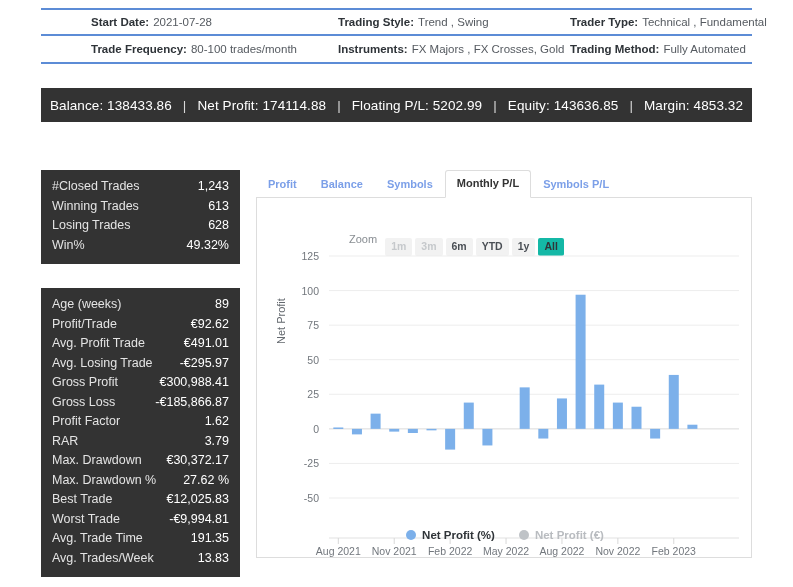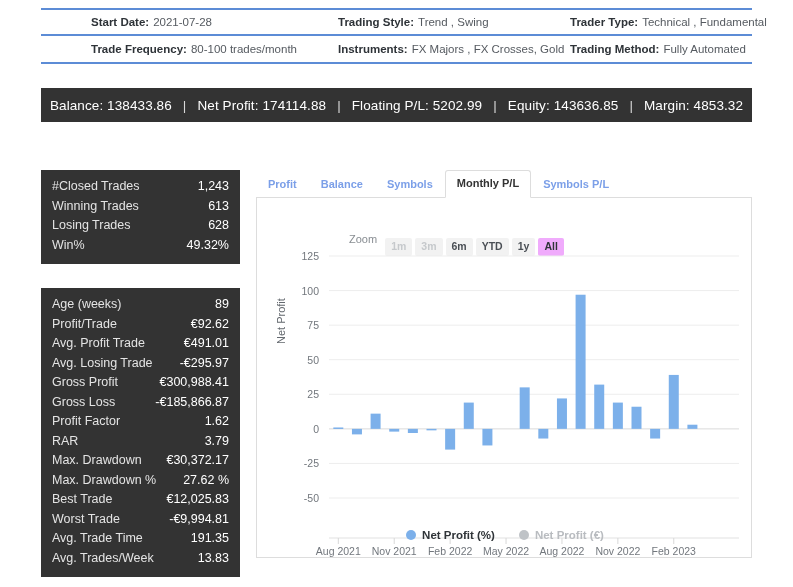--- a/index.html
+++ b/index.html
@@ -142,7 +142,7 @@
     margin-top: 16px;
   }
   .zoom-btn.disabled { color: #c6c9cc; }
-  .zoom-btn.selected { background: #f0abfc; color: #2f3438; }
+  .zoom-btn.selected { background: #14b8a6; color: #2f3438; }
 
   
   .plot-wrap { position: absolute; left: 0; top: 0; width: 496px; height: 360px; }

